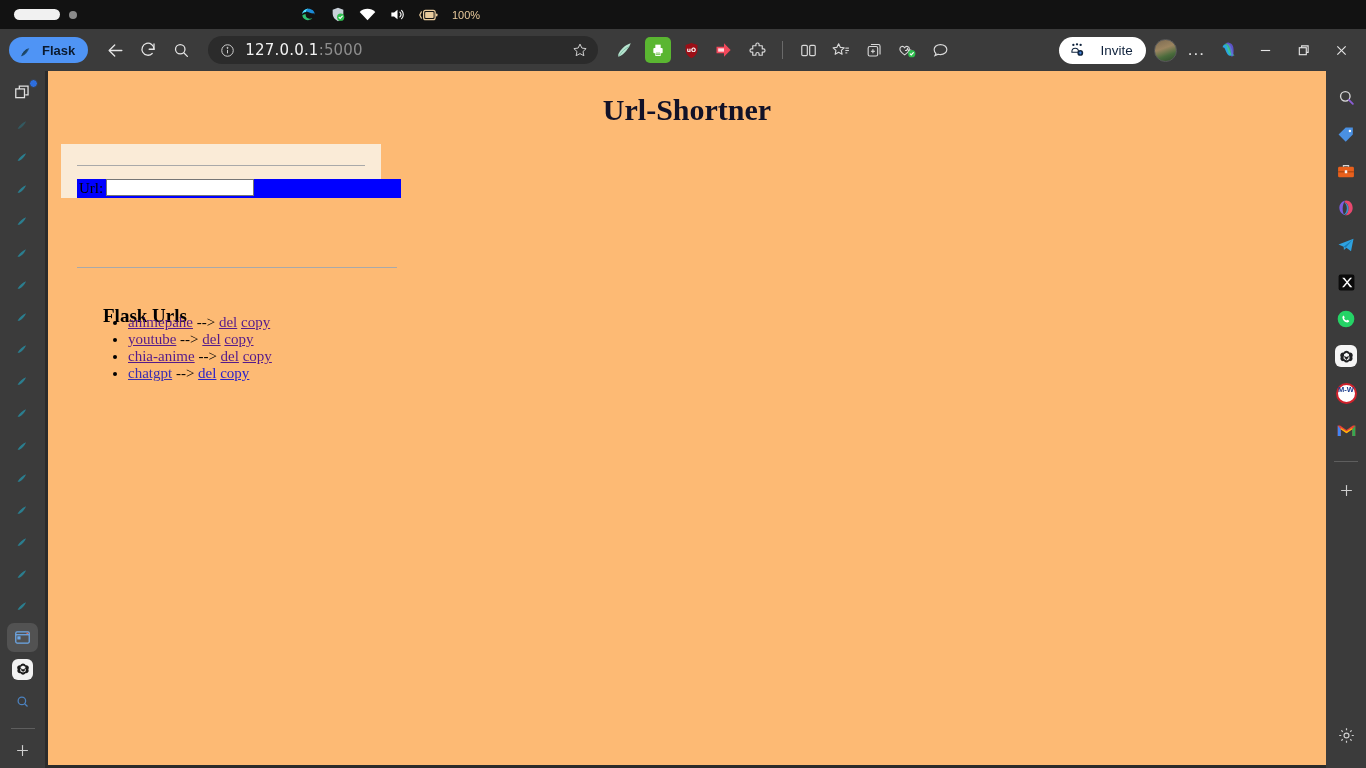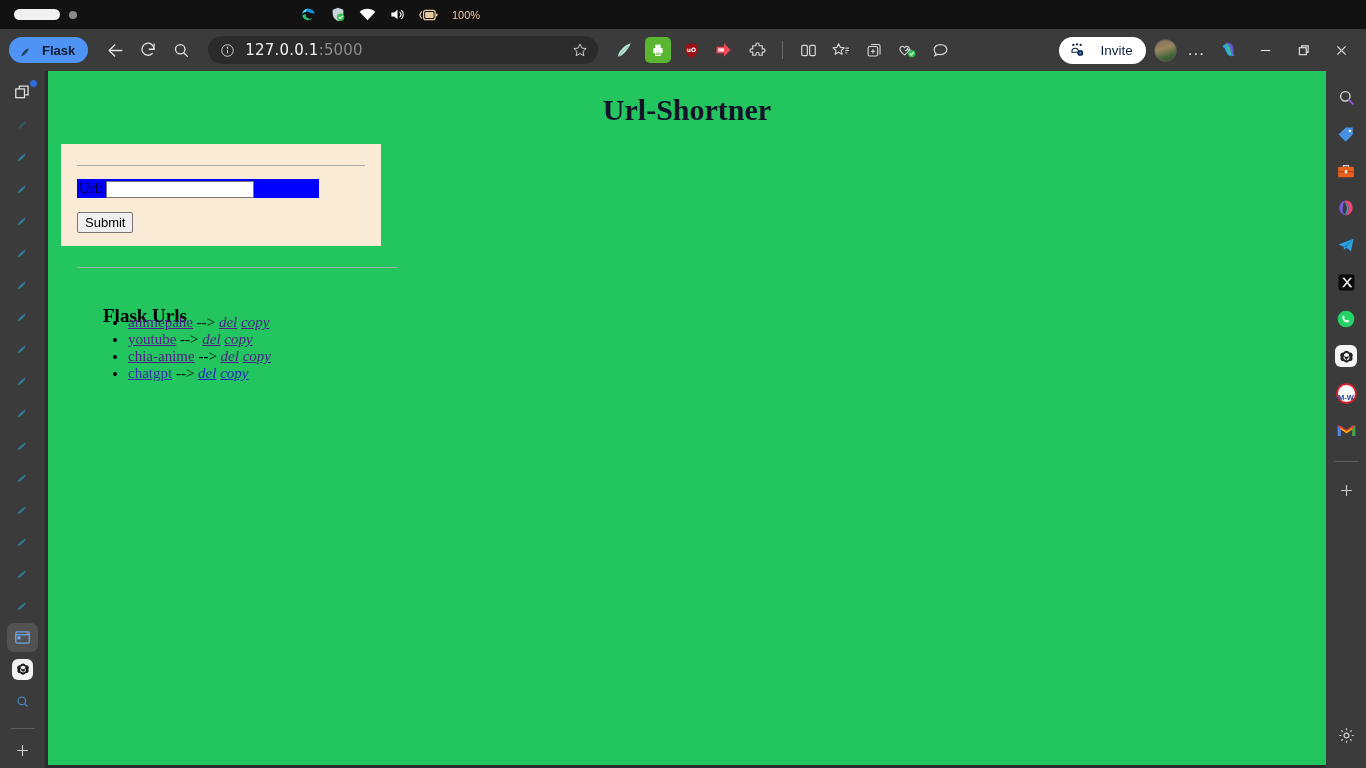--- a/index.html
+++ b/index.html
@@ -92,7 +92,7 @@
   
   #page {
     position: absolute; top: 71px; left: 48px; width: 1278px; height: 694px;
-    background: #22c55e; overflow: hidden;
+    background: #fdba74; overflow: hidden;
     font-family: "Liberation Serif", serif;
   }
   #page-title {

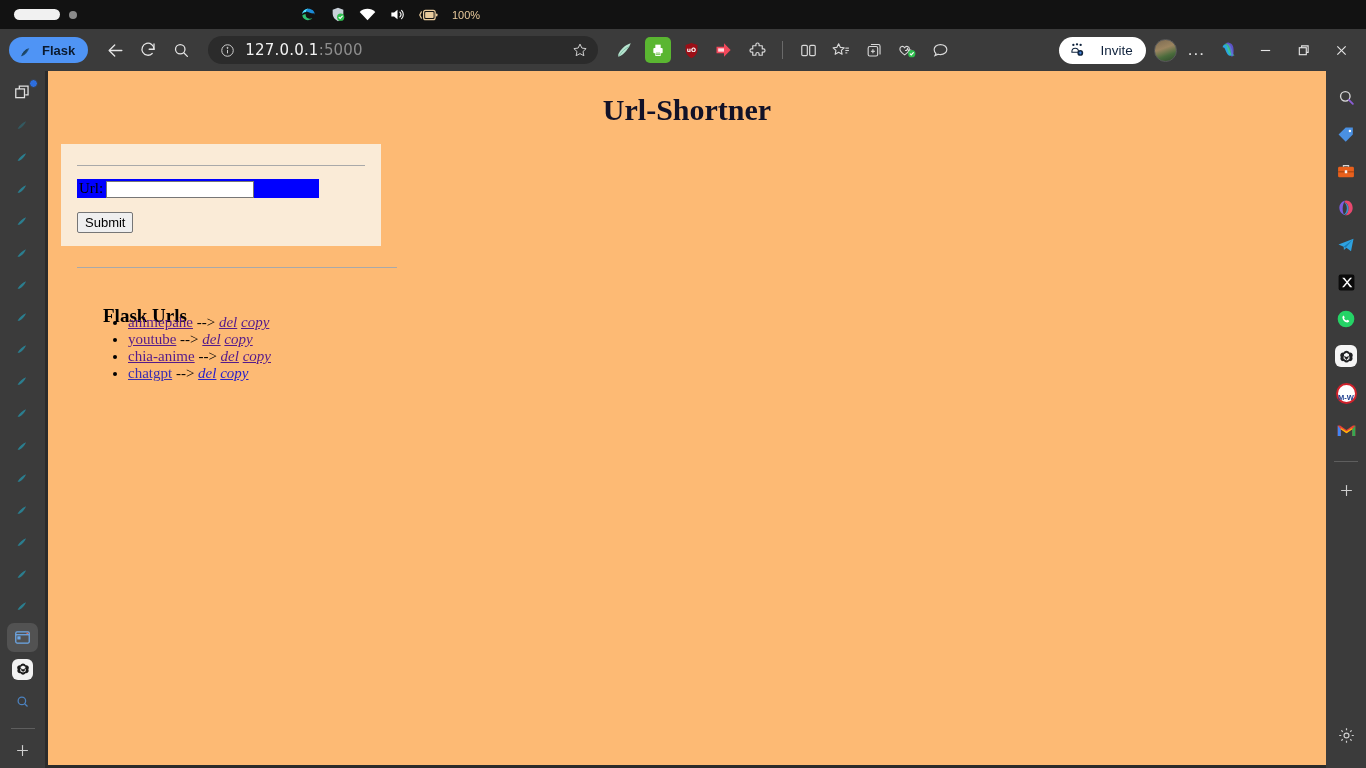--- a/index.html
+++ b/index.html
@@ -107,8 +107,8 @@
     height: 1px; background: #a9a9a9; margin: 13px 16px 0 16px;
   }
   .field-row {
-    margin: 13px 0 0 16px; width: 242px; height: 19px;
-    background: #0000ff; display: flex; align-items: flex-end;
+    margin: 13px 0 0 16px; width: 324px; height: 19px;
+    background: #0000ff; display: flex; align-items: flex-start;
   }
   .field-label {
     color: #000; font-size: 15px; font-family: "Liberation Serif", serif;

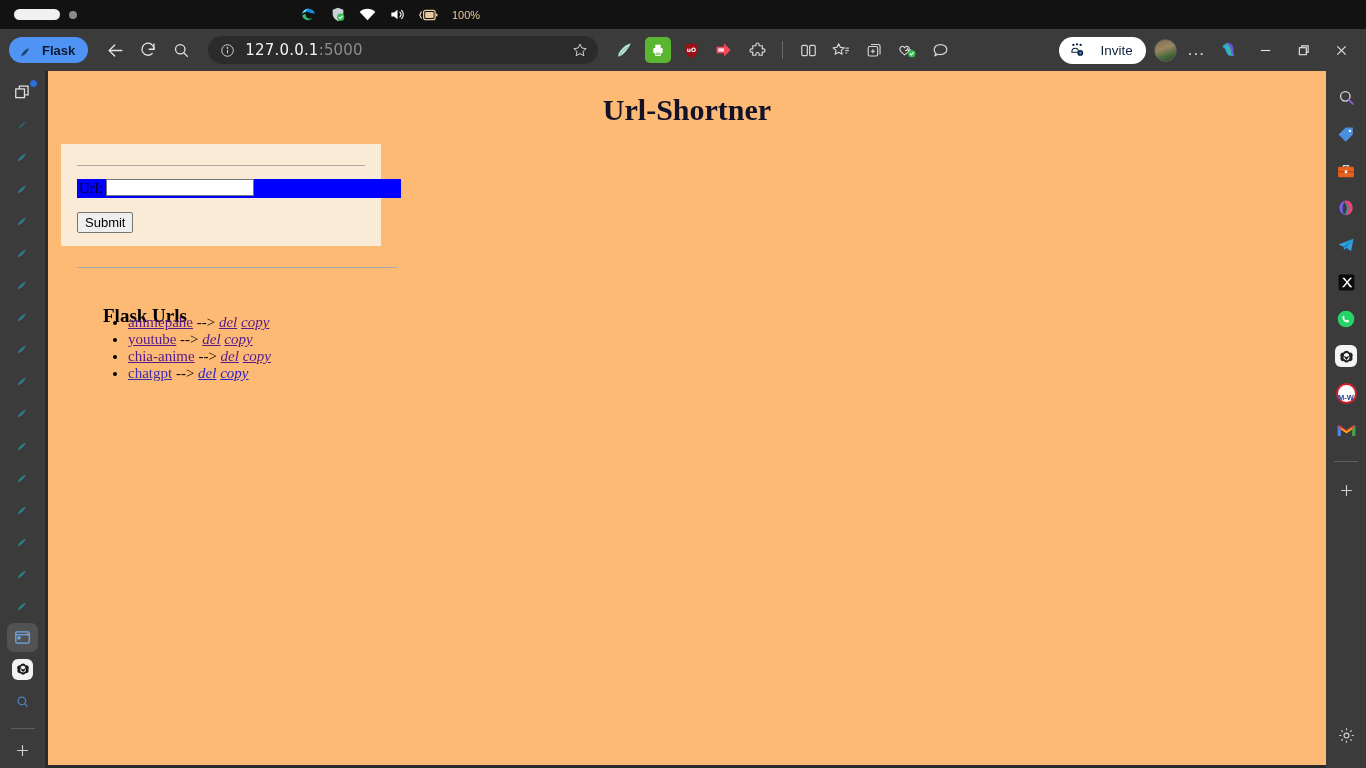--- a/index.html
+++ b/index.html
@@ -580,9 +580,6 @@
       </div>
 
 
-      <div class="submit-wrap">
-        <button id="submit-btn">Submit</button>
-      </div>
     </div>
 
     <div class="hr" style="position:absolute;left:13px;top:196px;width:320px;margin:0 16px;"></div>

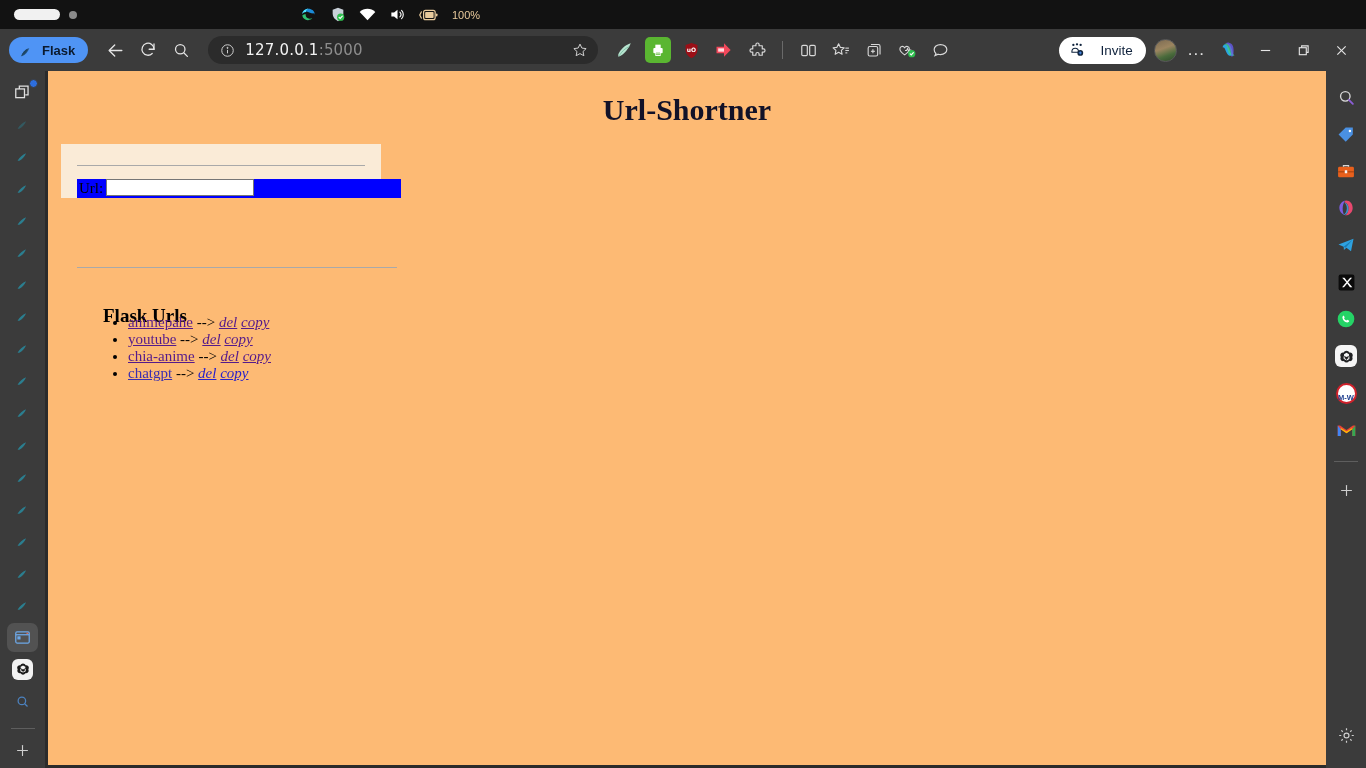--- a/index.html
+++ b/index.html
@@ -141,7 +141,7 @@
   .lnk-site { color: #551a8b; }
   .lnk-site.fresh { color: #3b2fb0; }
   .arrow { color: #000; }
-  .lnk-act { font-style: italic; }
+  .lnk-act { }
   .lnk-del { color: #551a8b; }
   .lnk-del.fresh { color: #2a22c9; }
   .lnk-copy { color: #551a8b; }

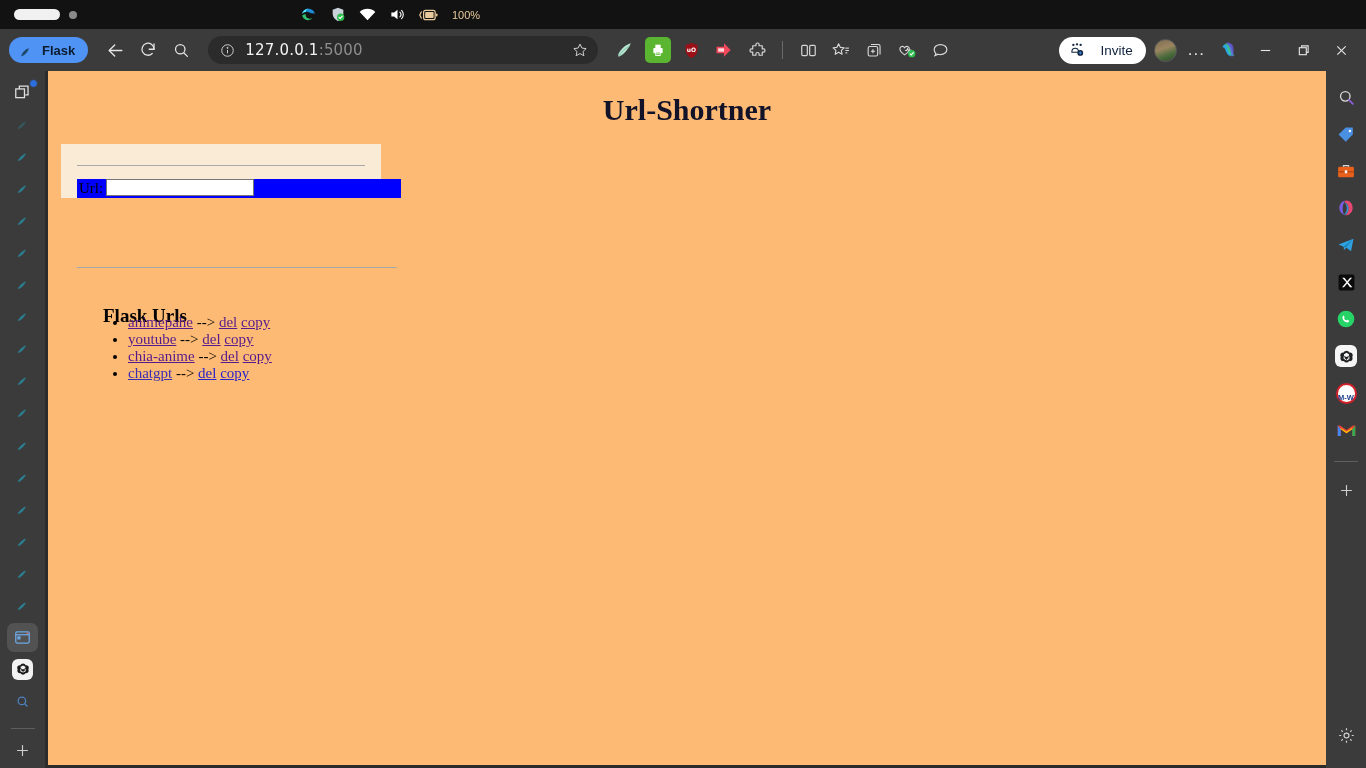--- a/index.html
+++ b/index.html
@@ -540,7 +540,7 @@
       </span>
     </div>
     <div class="rsb-item">
-      <span style="width:21px;height:21px;border-radius:50%;background:#fff;border:2px solid #d0212b;display:flex;align-items:flex-end;justify-content:center;">
+      <span style="width:21px;height:21px;border-radius:50%;background:#fff;border:2px solid #d0212b;display:flex;align-items:flex-start;justify-content:center;">
         <span style="font-size:7.5px;font-weight:bold;color:#1f3f8f;font-family:'Liberation Sans',sans-serif;">M-W</span>
       </span>
     </div>

